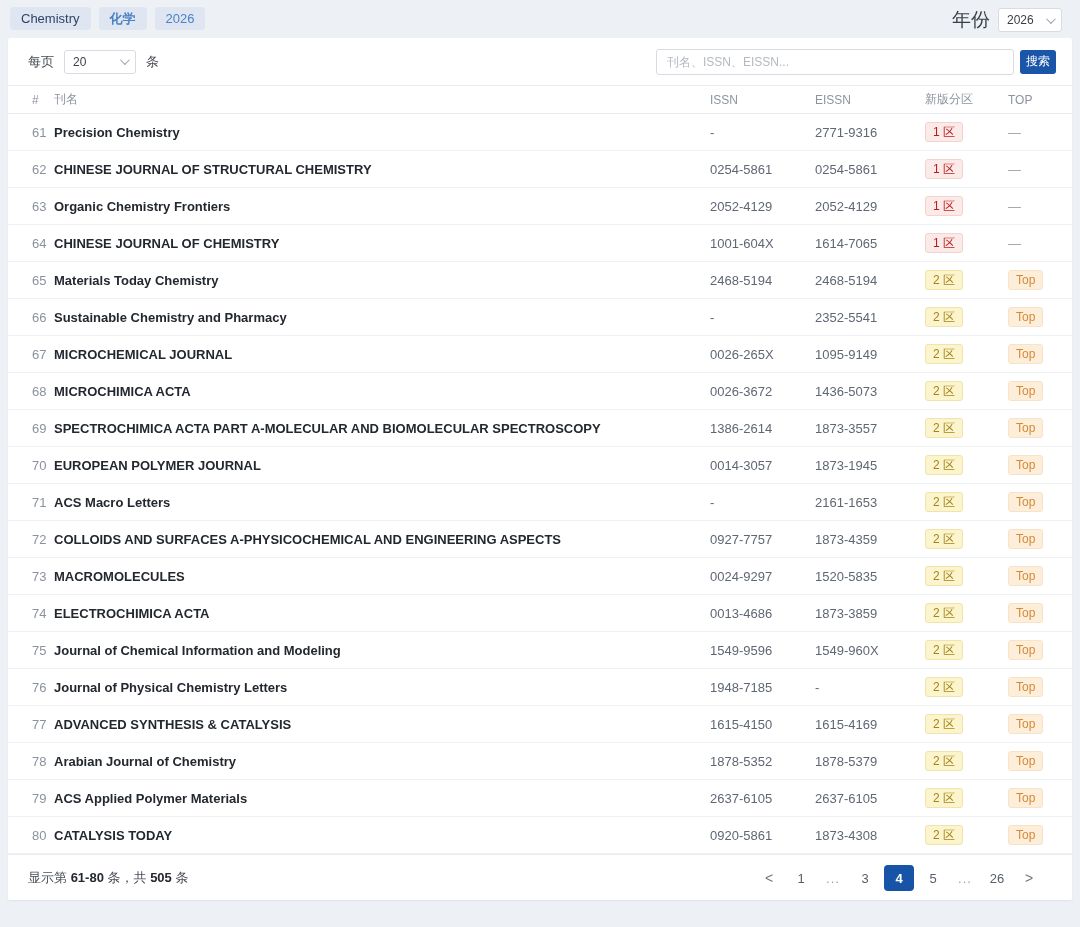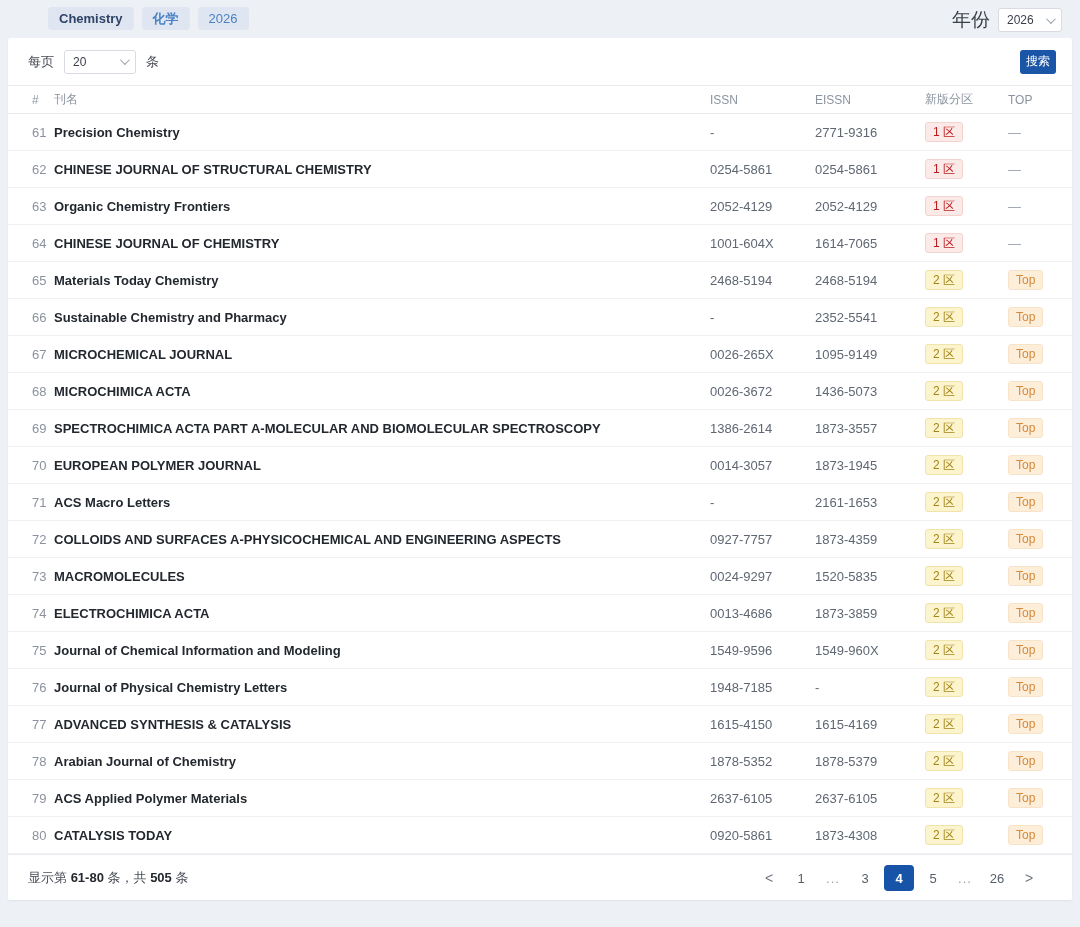--- a/index.html
+++ b/index.html
@@ -25,7 +25,7 @@
     line-height:15px;
     cursor:pointer;
   }
-  .chip-en { color:#2f4366; font-weight:700;margin-left:38px; }
+  .chip-en { color:#2f4366; font-weight:400; }
   .chip-cn { color:#4a82c4; font-weight:700; }
   .chip-yr { color:#4a82c4; font-weight:500; }
   .yearfilter { display:flex; align-items:center; gap:8px; margin-right:8px; }

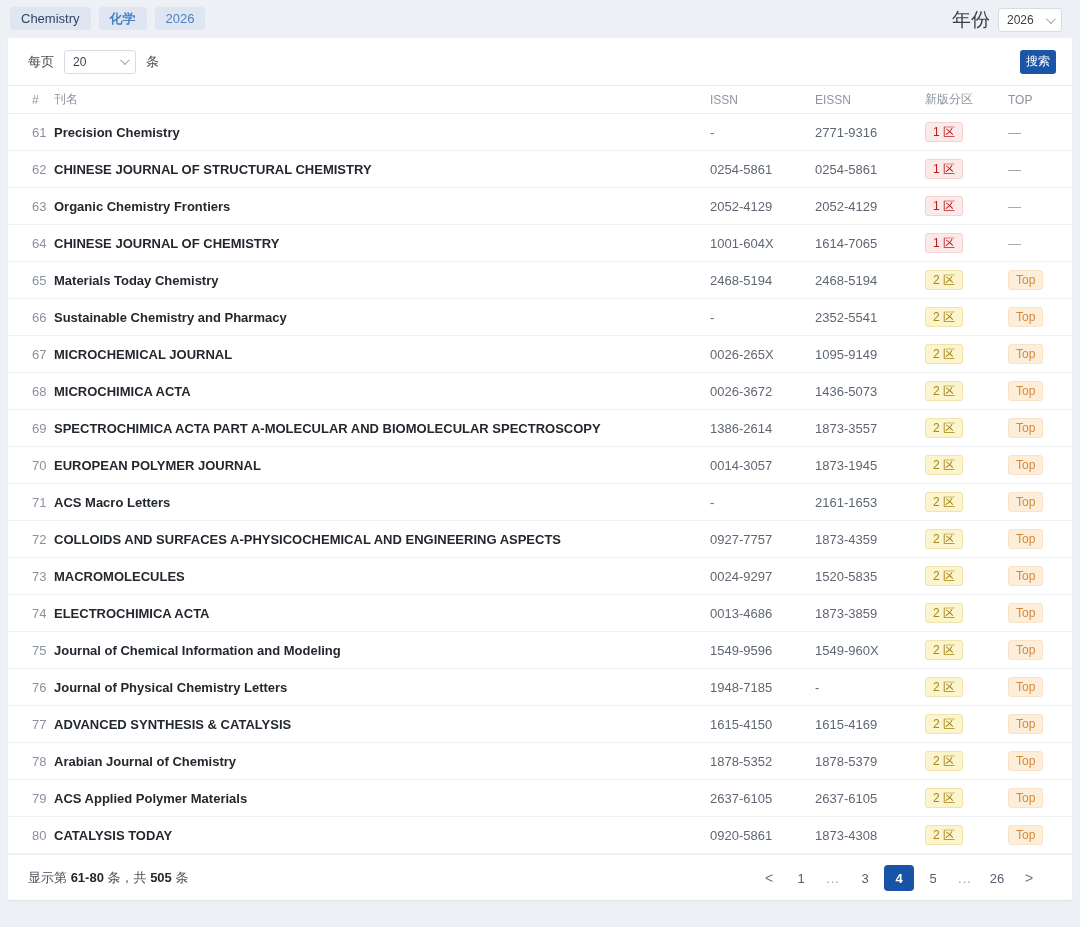--- a/index.html
+++ b/index.html
@@ -181,6 +181,7 @@
       <span>条</span>
     </div>
     <div class="tb-right">
+      <input class="search-input" type="text" placeholder="刊名、ISSN、EISSN..." style="">
       <button class="search-btn">搜索</button>
     </div>
   </div>

